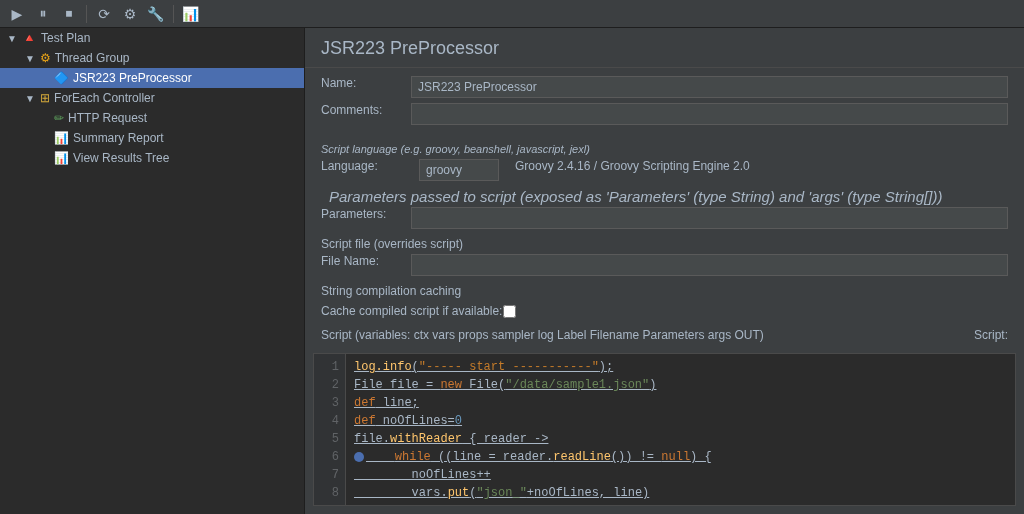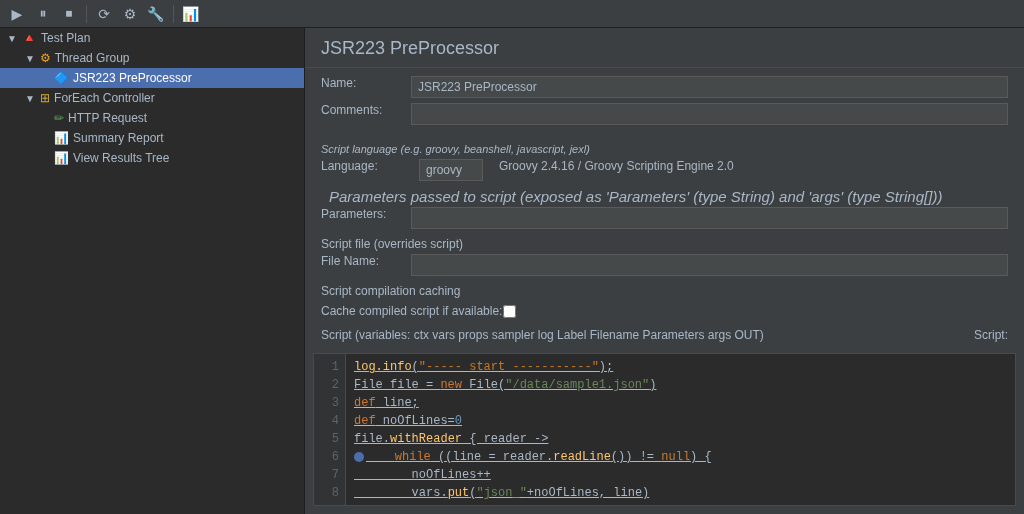--- a/index.html
+++ b/index.html
@@ -303,7 +303,7 @@
 
       <div class="form-row language-row">
         <span class="form-label">Language:</span>
-        <input class="form-input" type="text" style="width: 64px; flex: 0 0 auto;" value="groovy">
+        <input class="form-input" type="text" style="width: 80px; flex: 0 0 auto;" value="groovy">
         <span class="language-value" style="margin-left:8px;">Groovy 2.4.16 / Groovy Scripting Engine 2.0</span>
       </div>
 

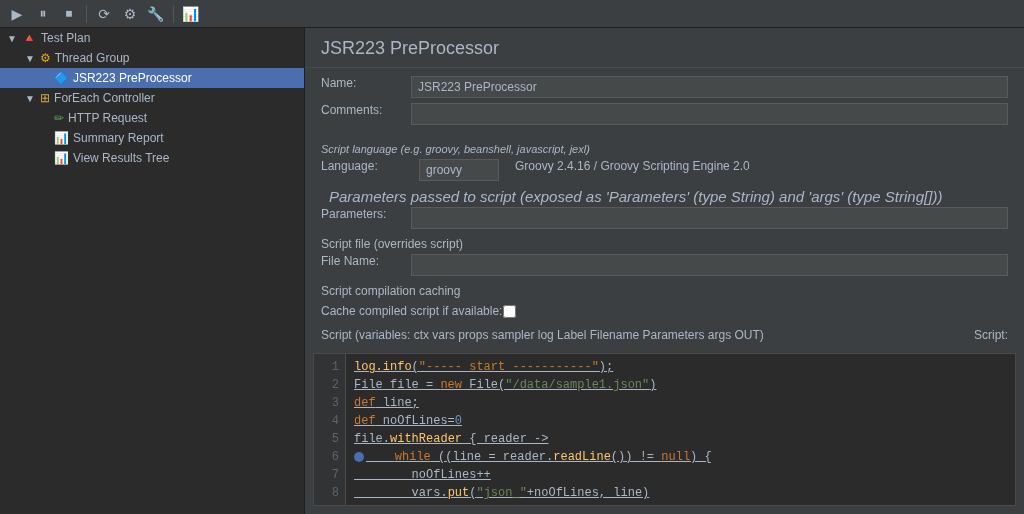--- a/index.html
+++ b/index.html
@@ -321,7 +321,7 @@
         <input class="form-input" type="text" style="">
       </div>
 
-      <div class="section-label">Script compilation caching</div>
+      <div class="section-label">String compilation caching</div>
       <div class="checkbox-row">
         <span class="section-label">Cache compiled script if available:</span>
         <input type="checkbox" style="">

